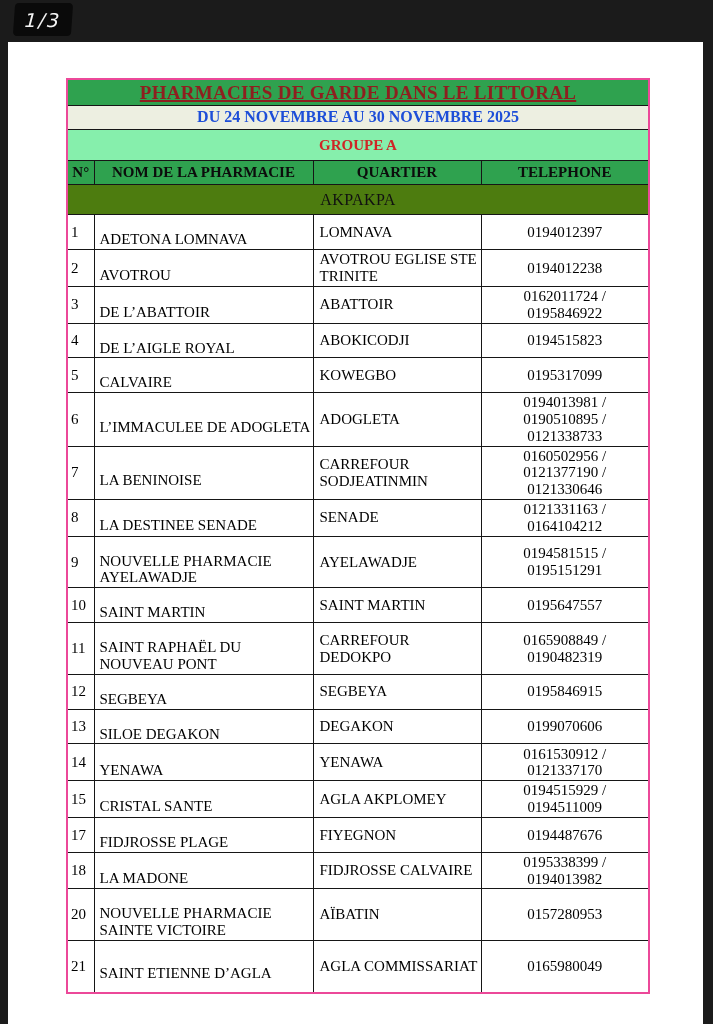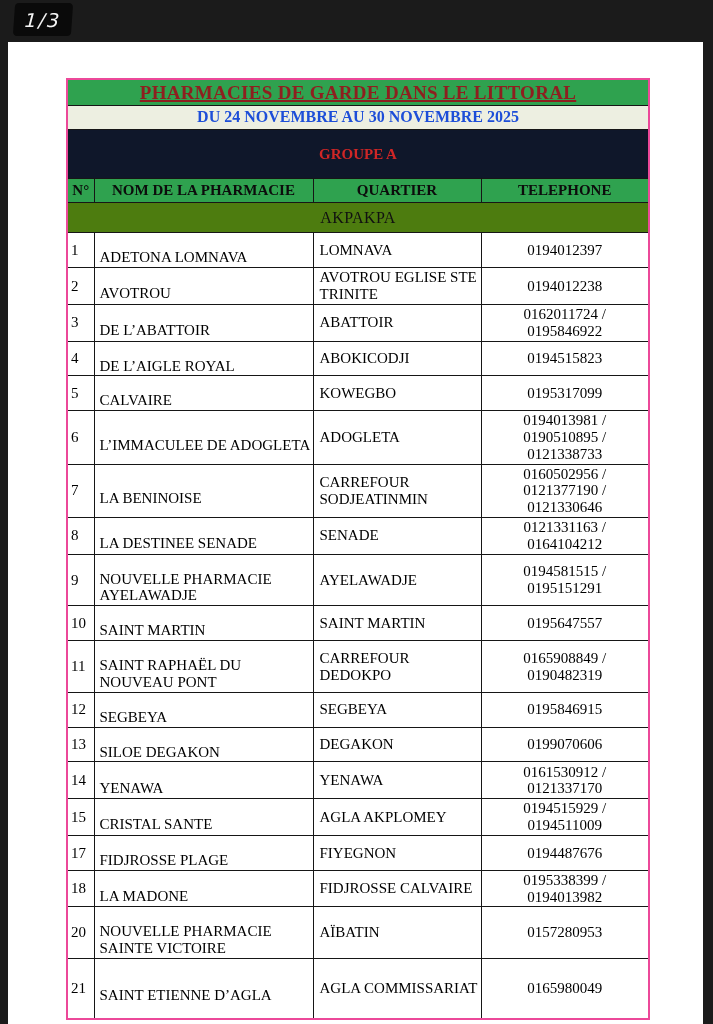--- a/index.html
+++ b/index.html
@@ -76,12 +76,12 @@
     text-align: center;
   }
   .group-cell {
-    background: #0f172a;
+    background: #86efac;
     color: #cf2626;
     font-weight: bold;
     font-size: 15px;
     text-align: center;
-    padding: 16px;
+    padding: 7px;
   }
   th.colhead {
     background: #2fa24f;

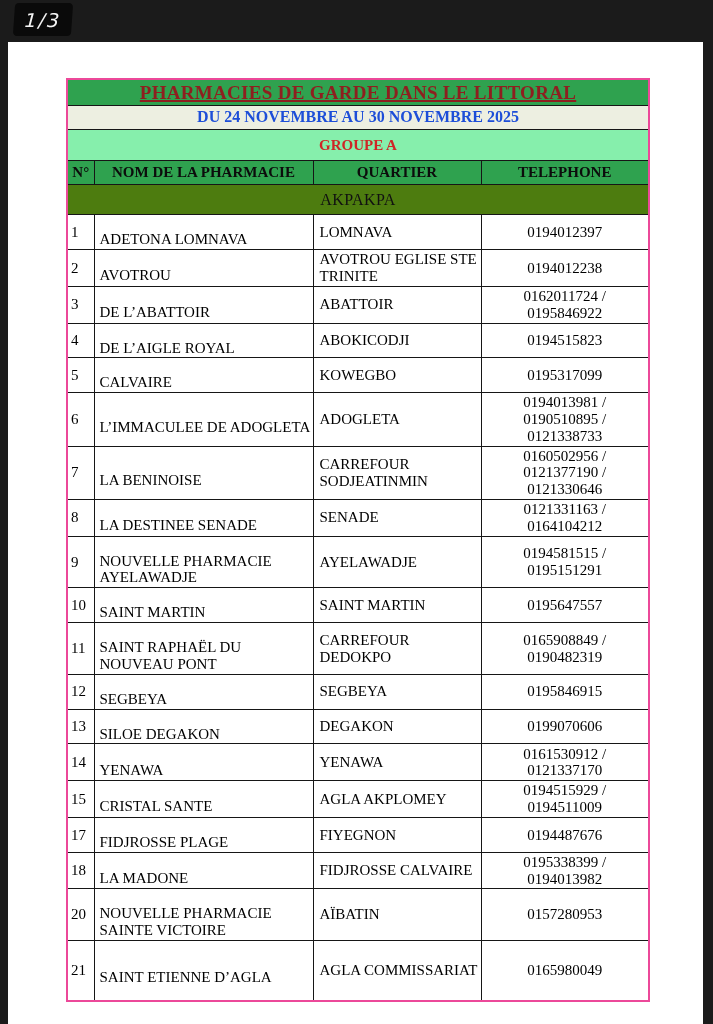--- a/index.html
+++ b/index.html
@@ -269,7 +269,7 @@
         <td class="quartier">AÏBATIN</td>
         <td class="tel">0157280953</td>
       </tr>
-      <tr style="height:60px">
+      <tr style="height:52px">
         <td class="num">21</td>
         <td class="name">SAINT ETIENNE D’AGLA</td>
         <td class="quartier">AGLA COMMISSARIAT</td>

